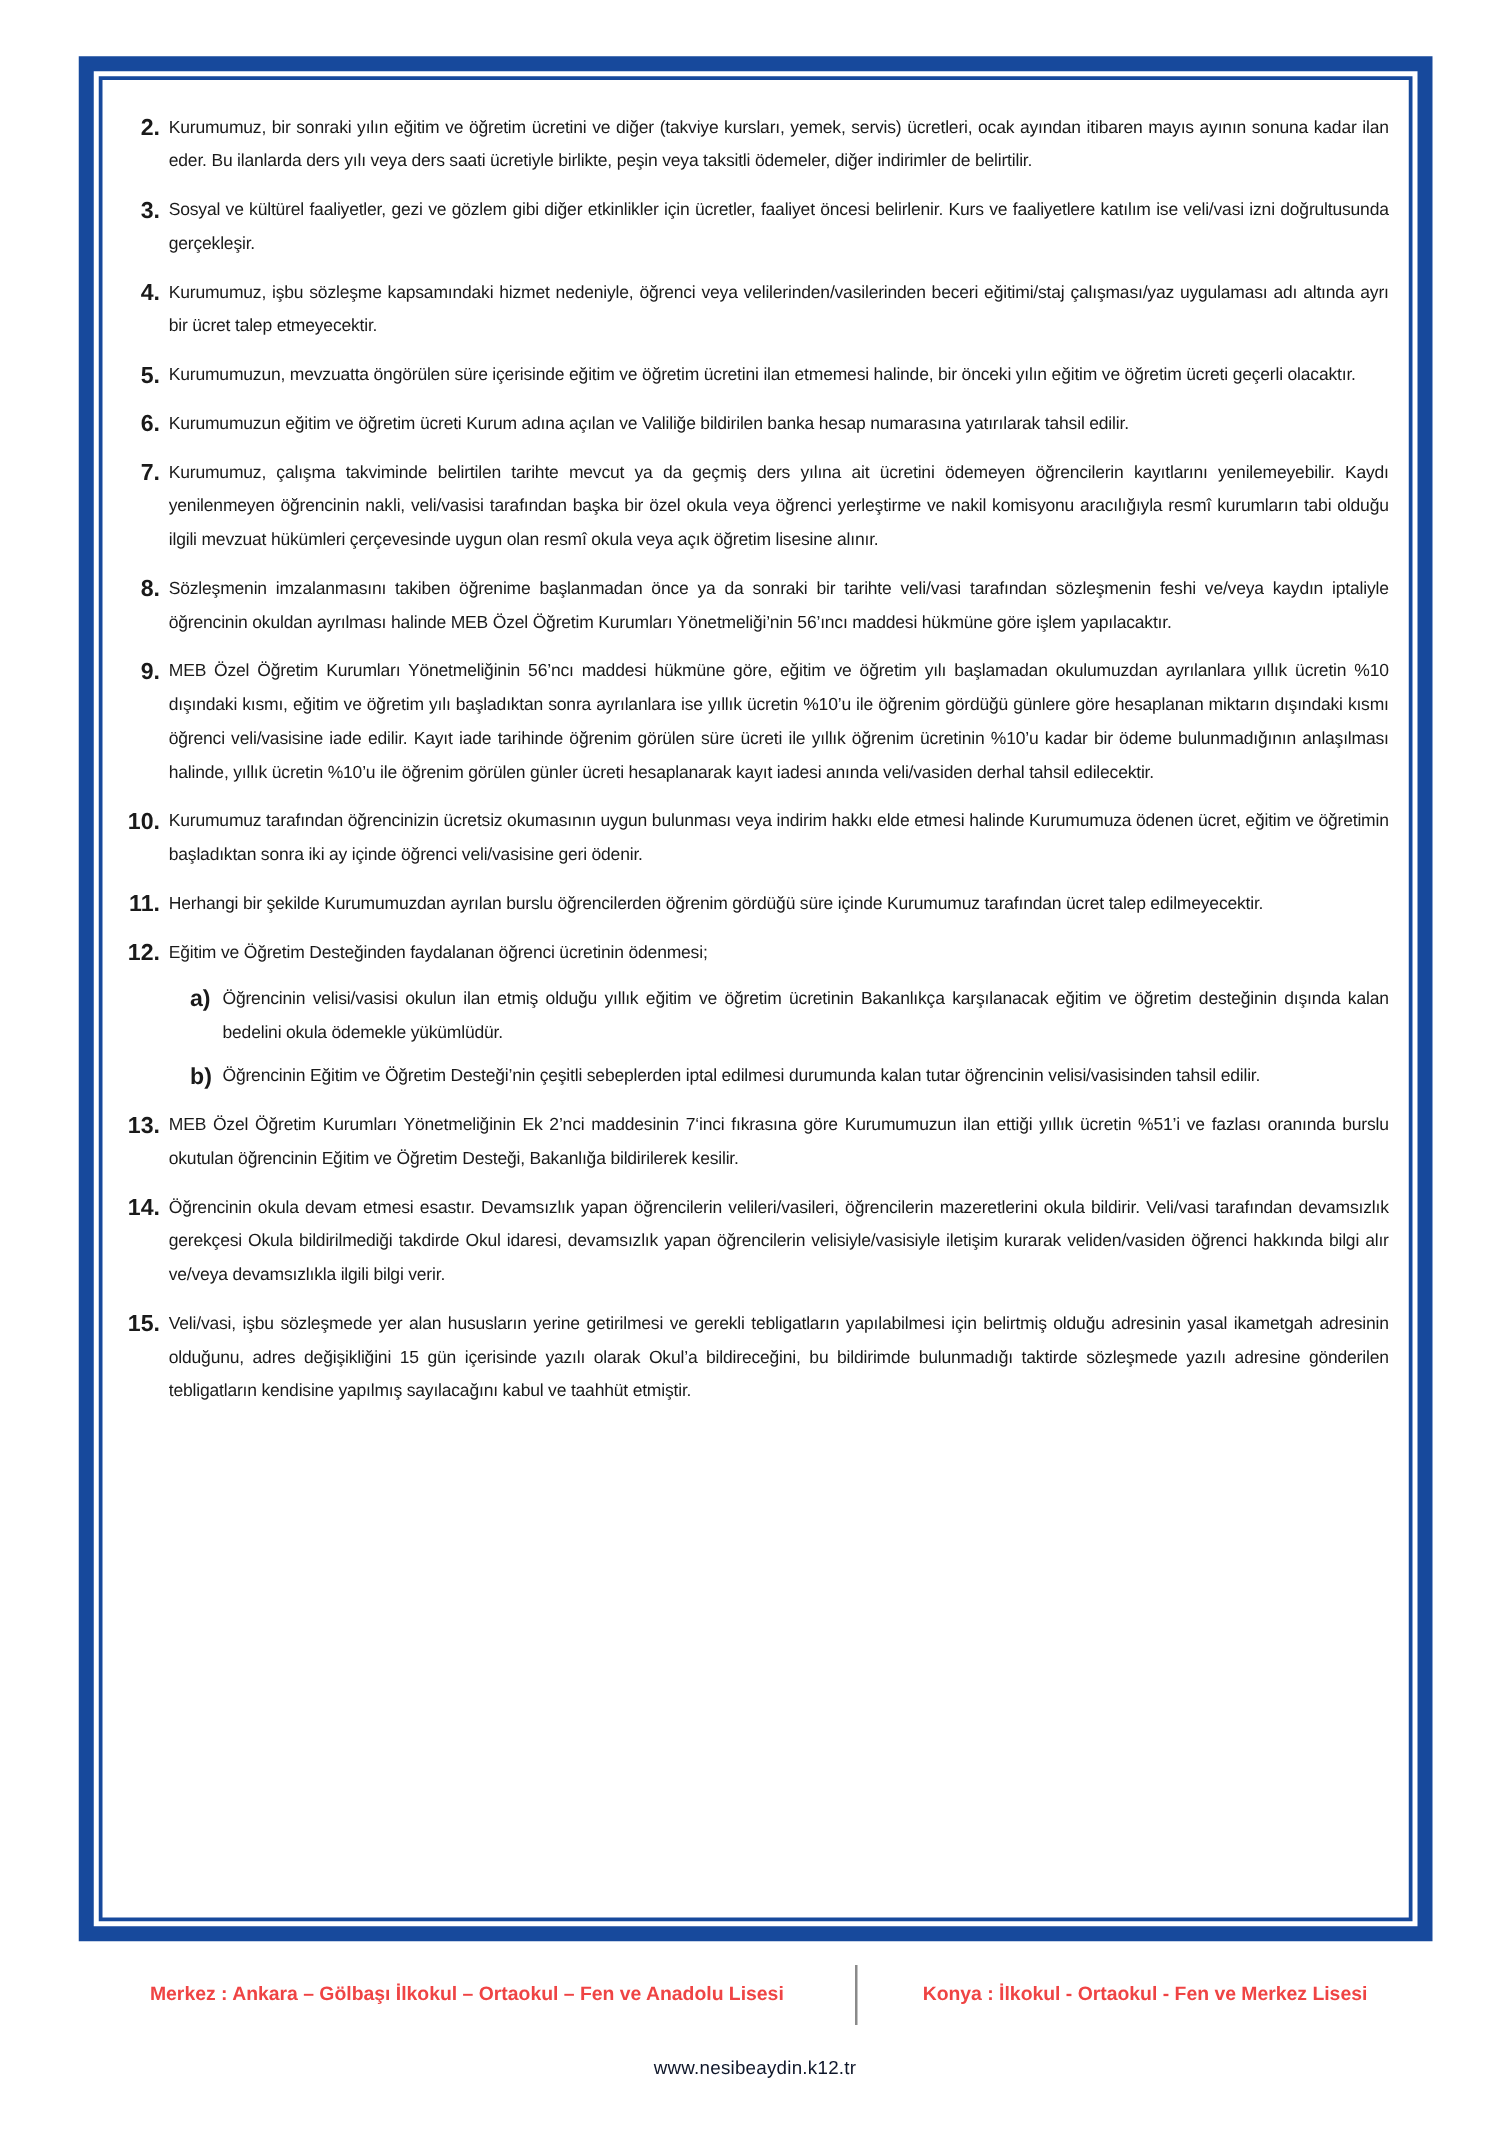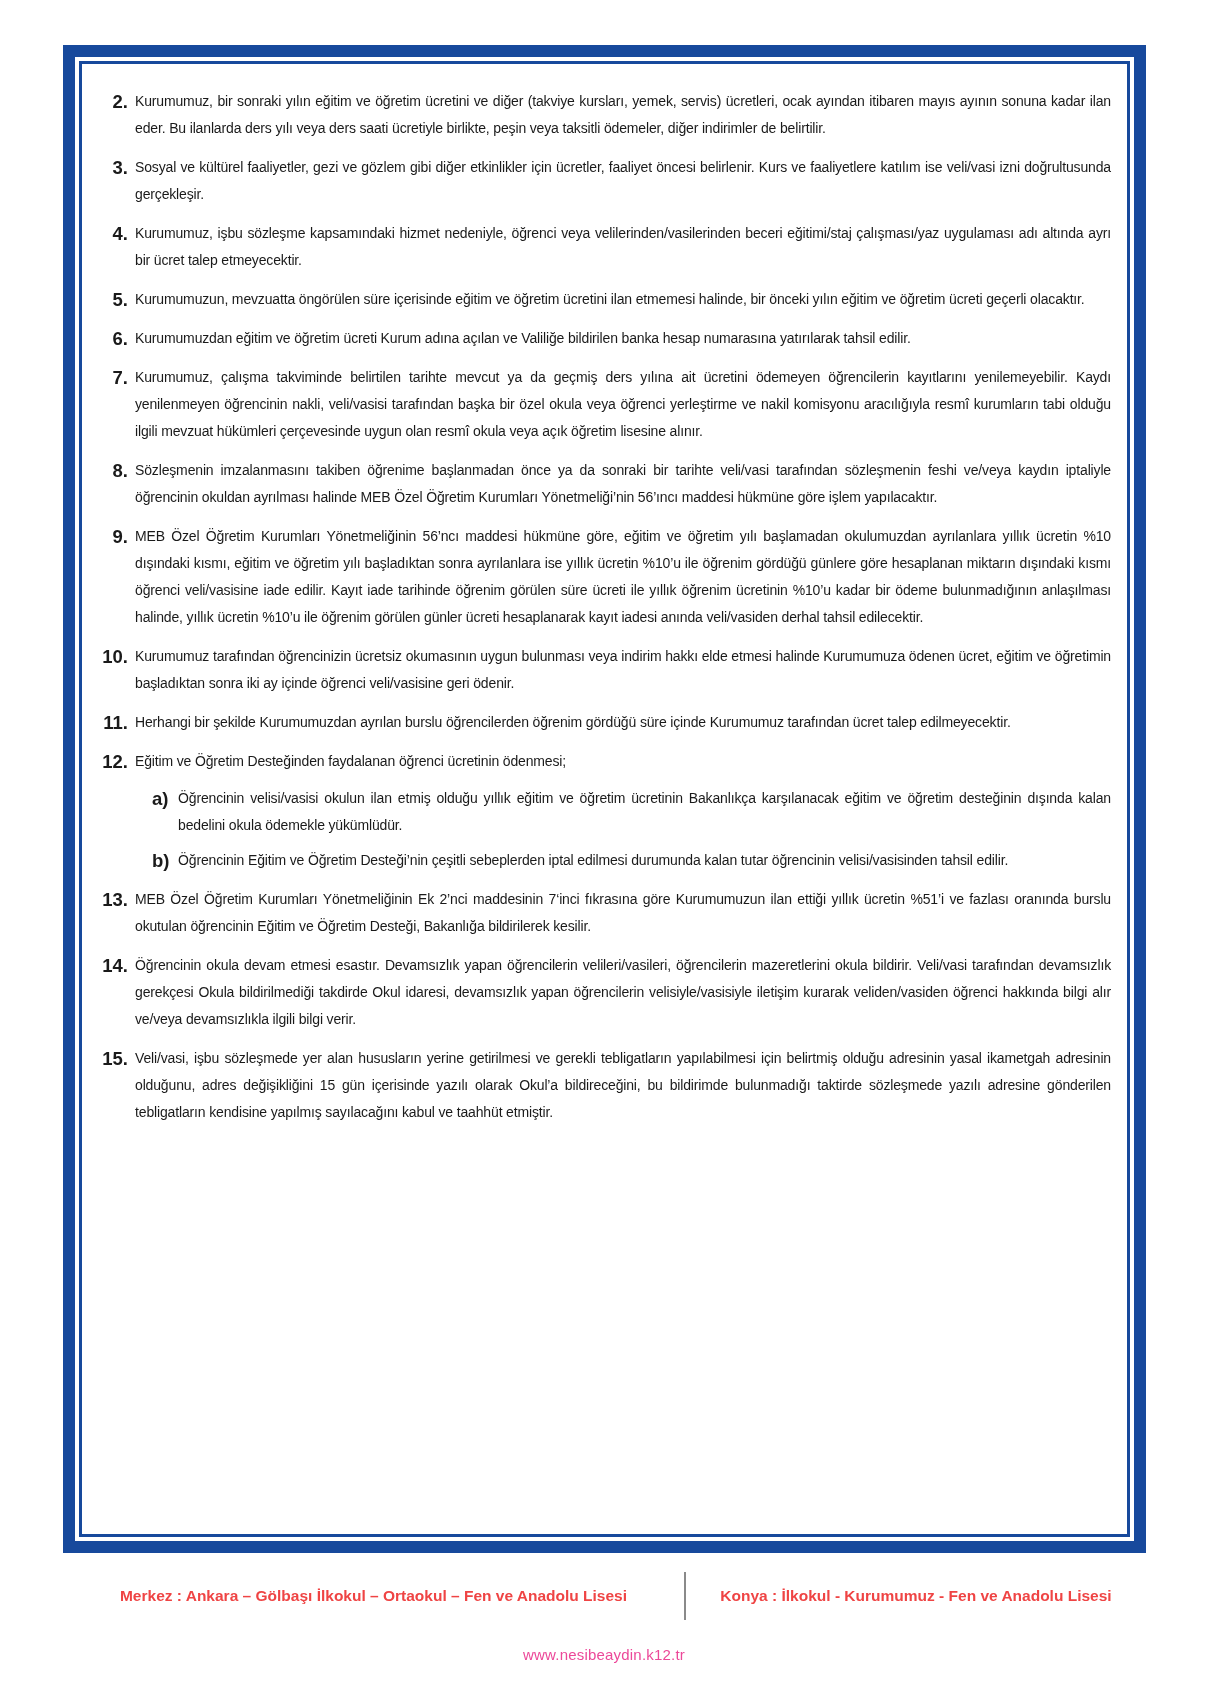--- a/index.html
+++ b/index.html
@@ -103,7 +103,7 @@
 
     <div class="item">
       <span class="num">6.</span>
-      <div class="txt">Kurumumuzdan eğitim ve öğretim ücreti Kurum adına açılan ve Valiliğe bildirilen banka hesap numarasına yatırılarak tahsil edilir.</div>
+      <div class="txt">Kurumumuzun eğitim ve öğretim ücreti Kurum adına açılan ve Valiliğe bildirilen banka hesap numarasına yatırılarak tahsil edilir.</div>
     </div>
 
     <div class="item">

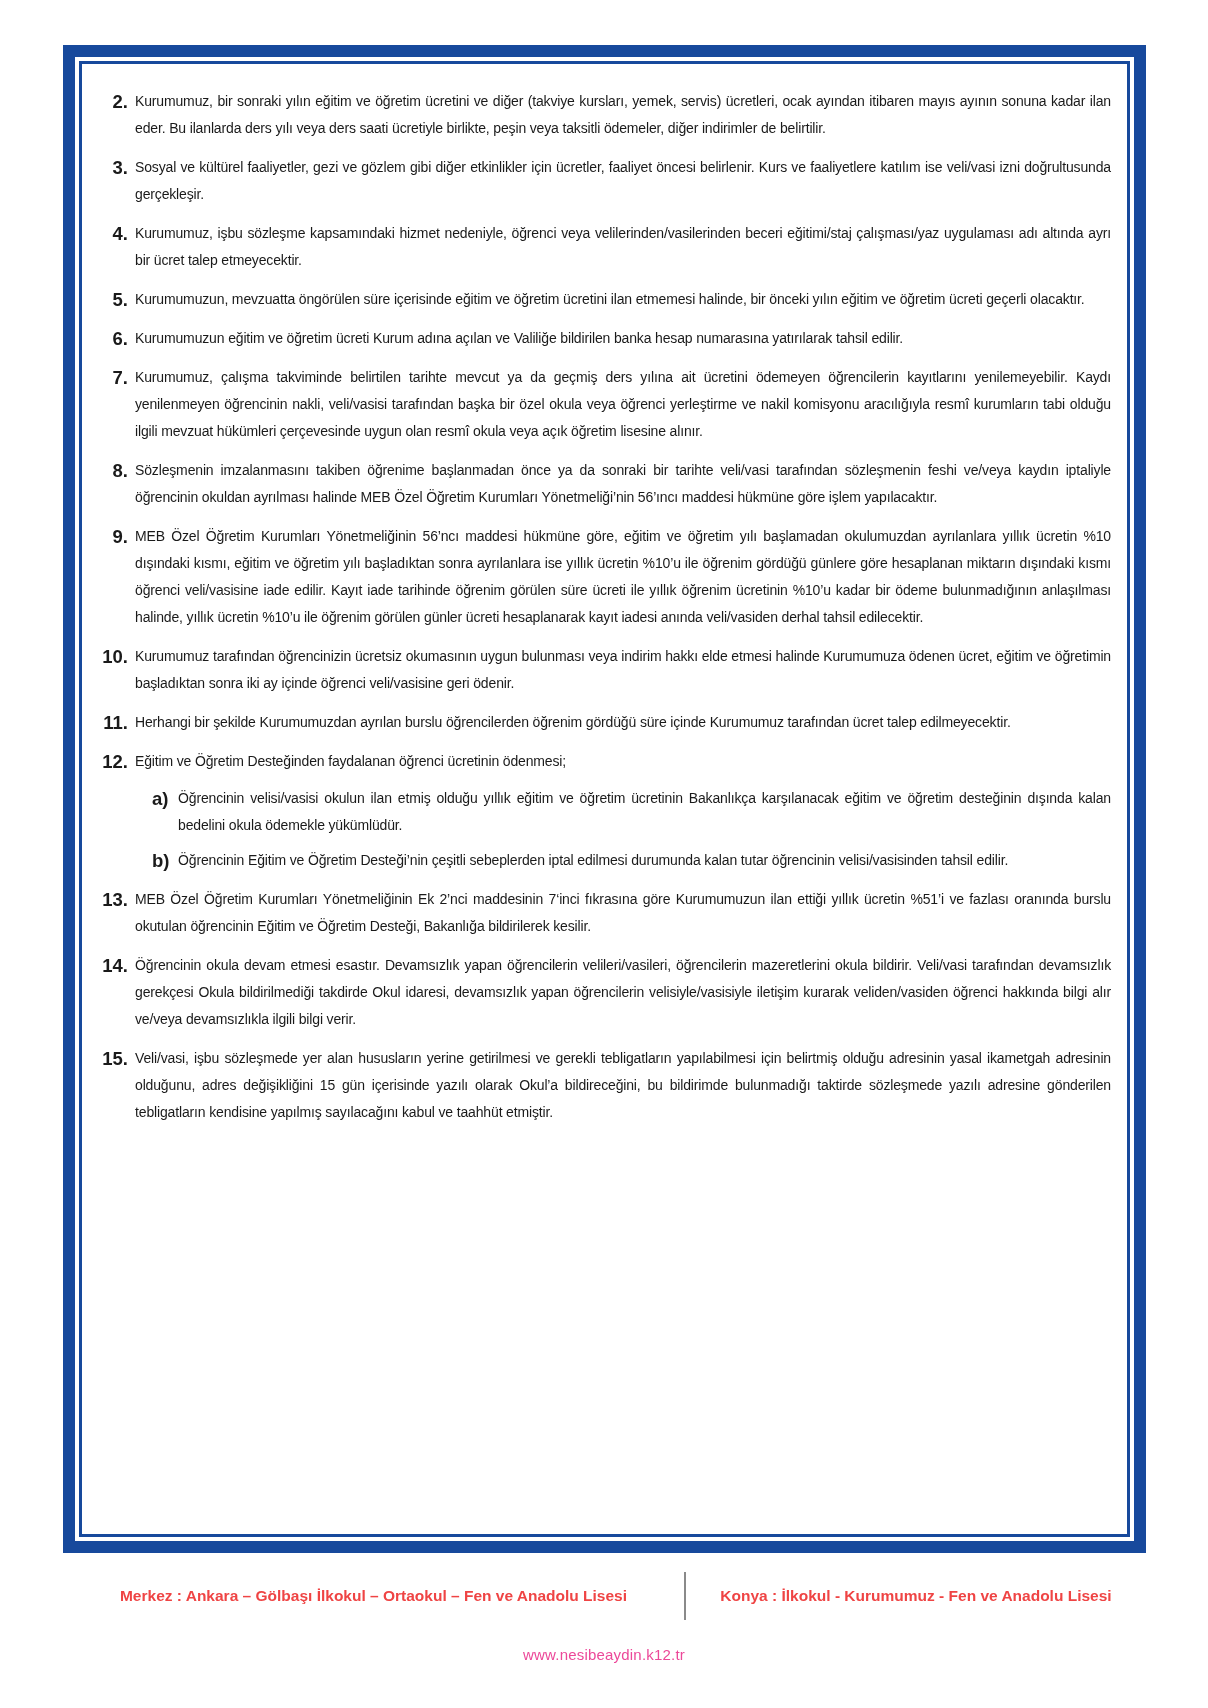--- a/index.html
+++ b/index.html
@@ -166,7 +166,7 @@
 
 <div class="footer">
   <div class="footer-cell footer-left">Merkez : Ankara – Gölbaşı İlkokul – Ortaokul – Fen ve Anadolu Lisesi</div>
-  <div class="footer-cell footer-right">Konya : İlkokul - Kurumumuz - Fen ve Anadolu Lisesi</div>
+  <div class="footer-cell footer-right">Konya : İlkokul - Ortaokul - Fen ve Merkez Lisesi</div>
 </div>
 
 <div class="site-url">www.nesibeaydin.k12.tr</div>

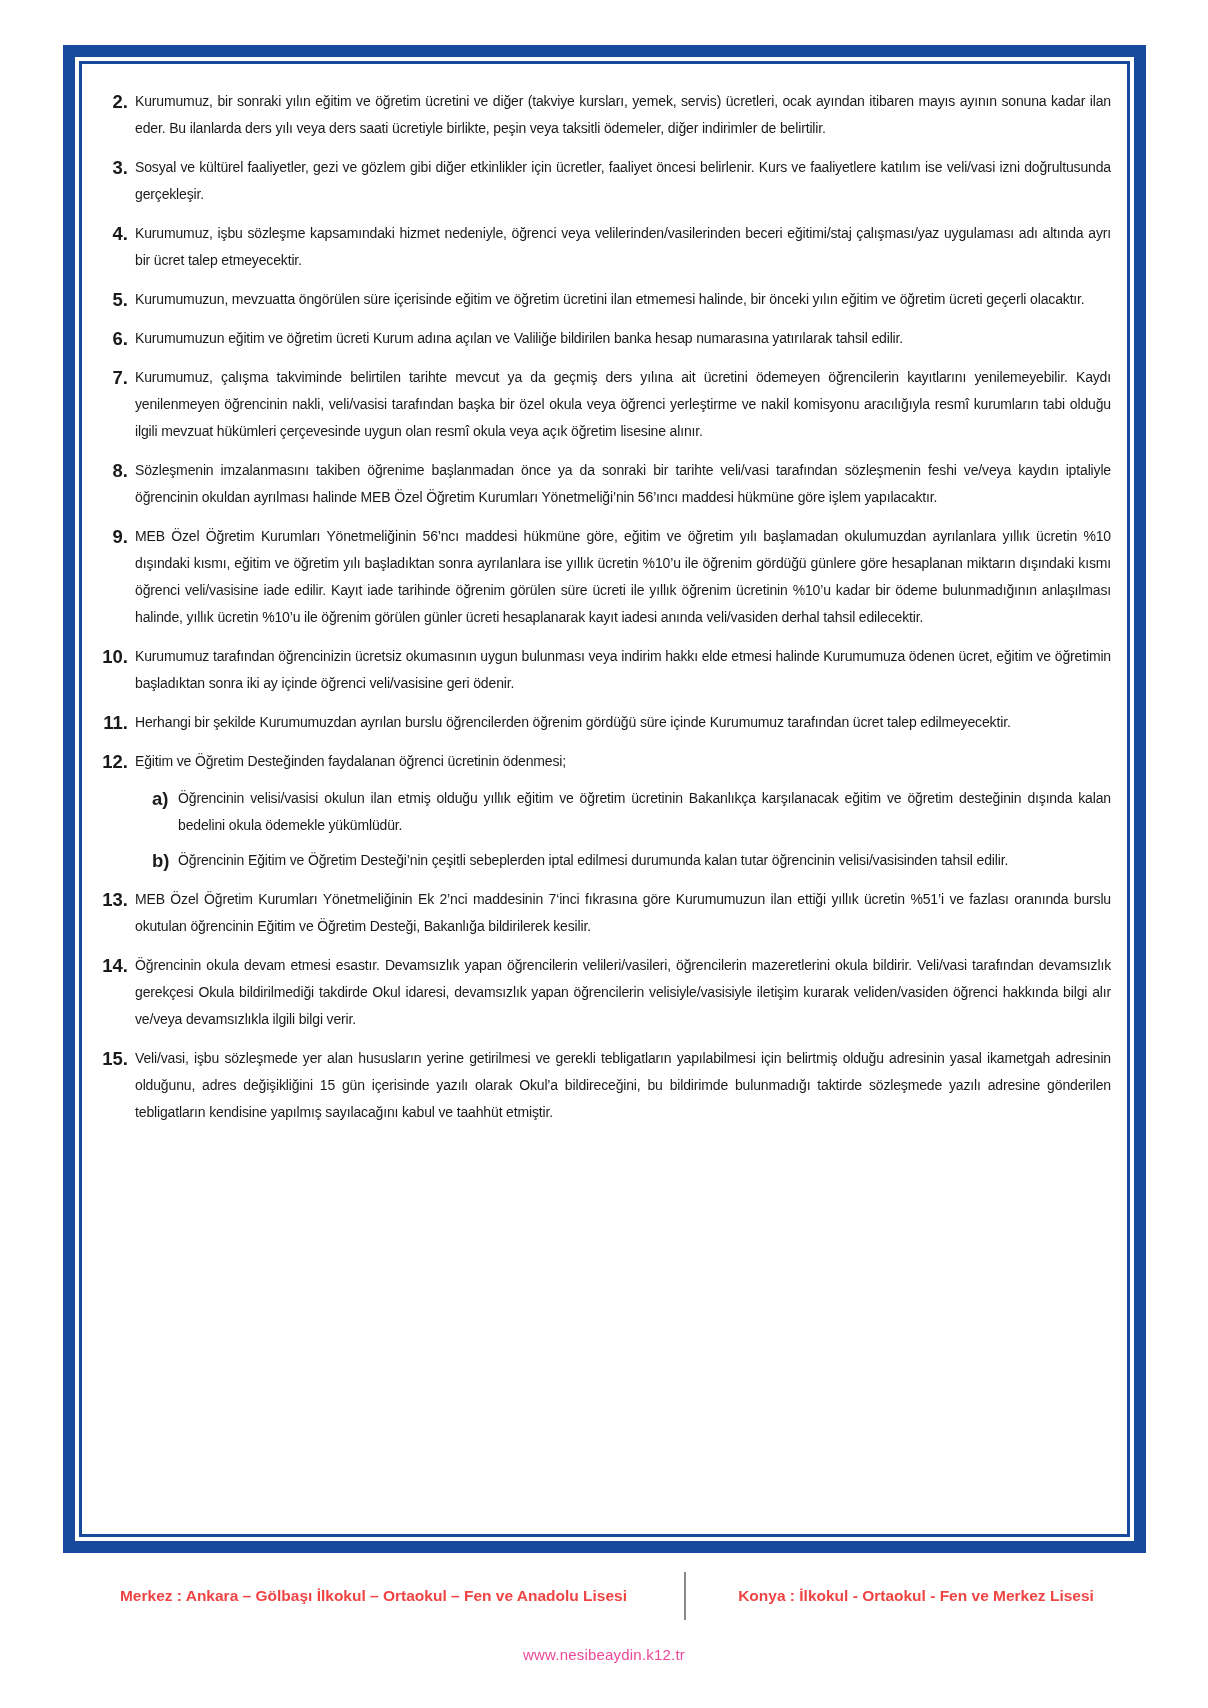--- a/index.html
+++ b/index.html
@@ -71,7 +71,7 @@
     width:100%;
     text-align:center;
     font-size:15px;
-    color:#ec4899;
+    color:#0f172a;
     letter-spacing:0.2px;
   }
 </style>

